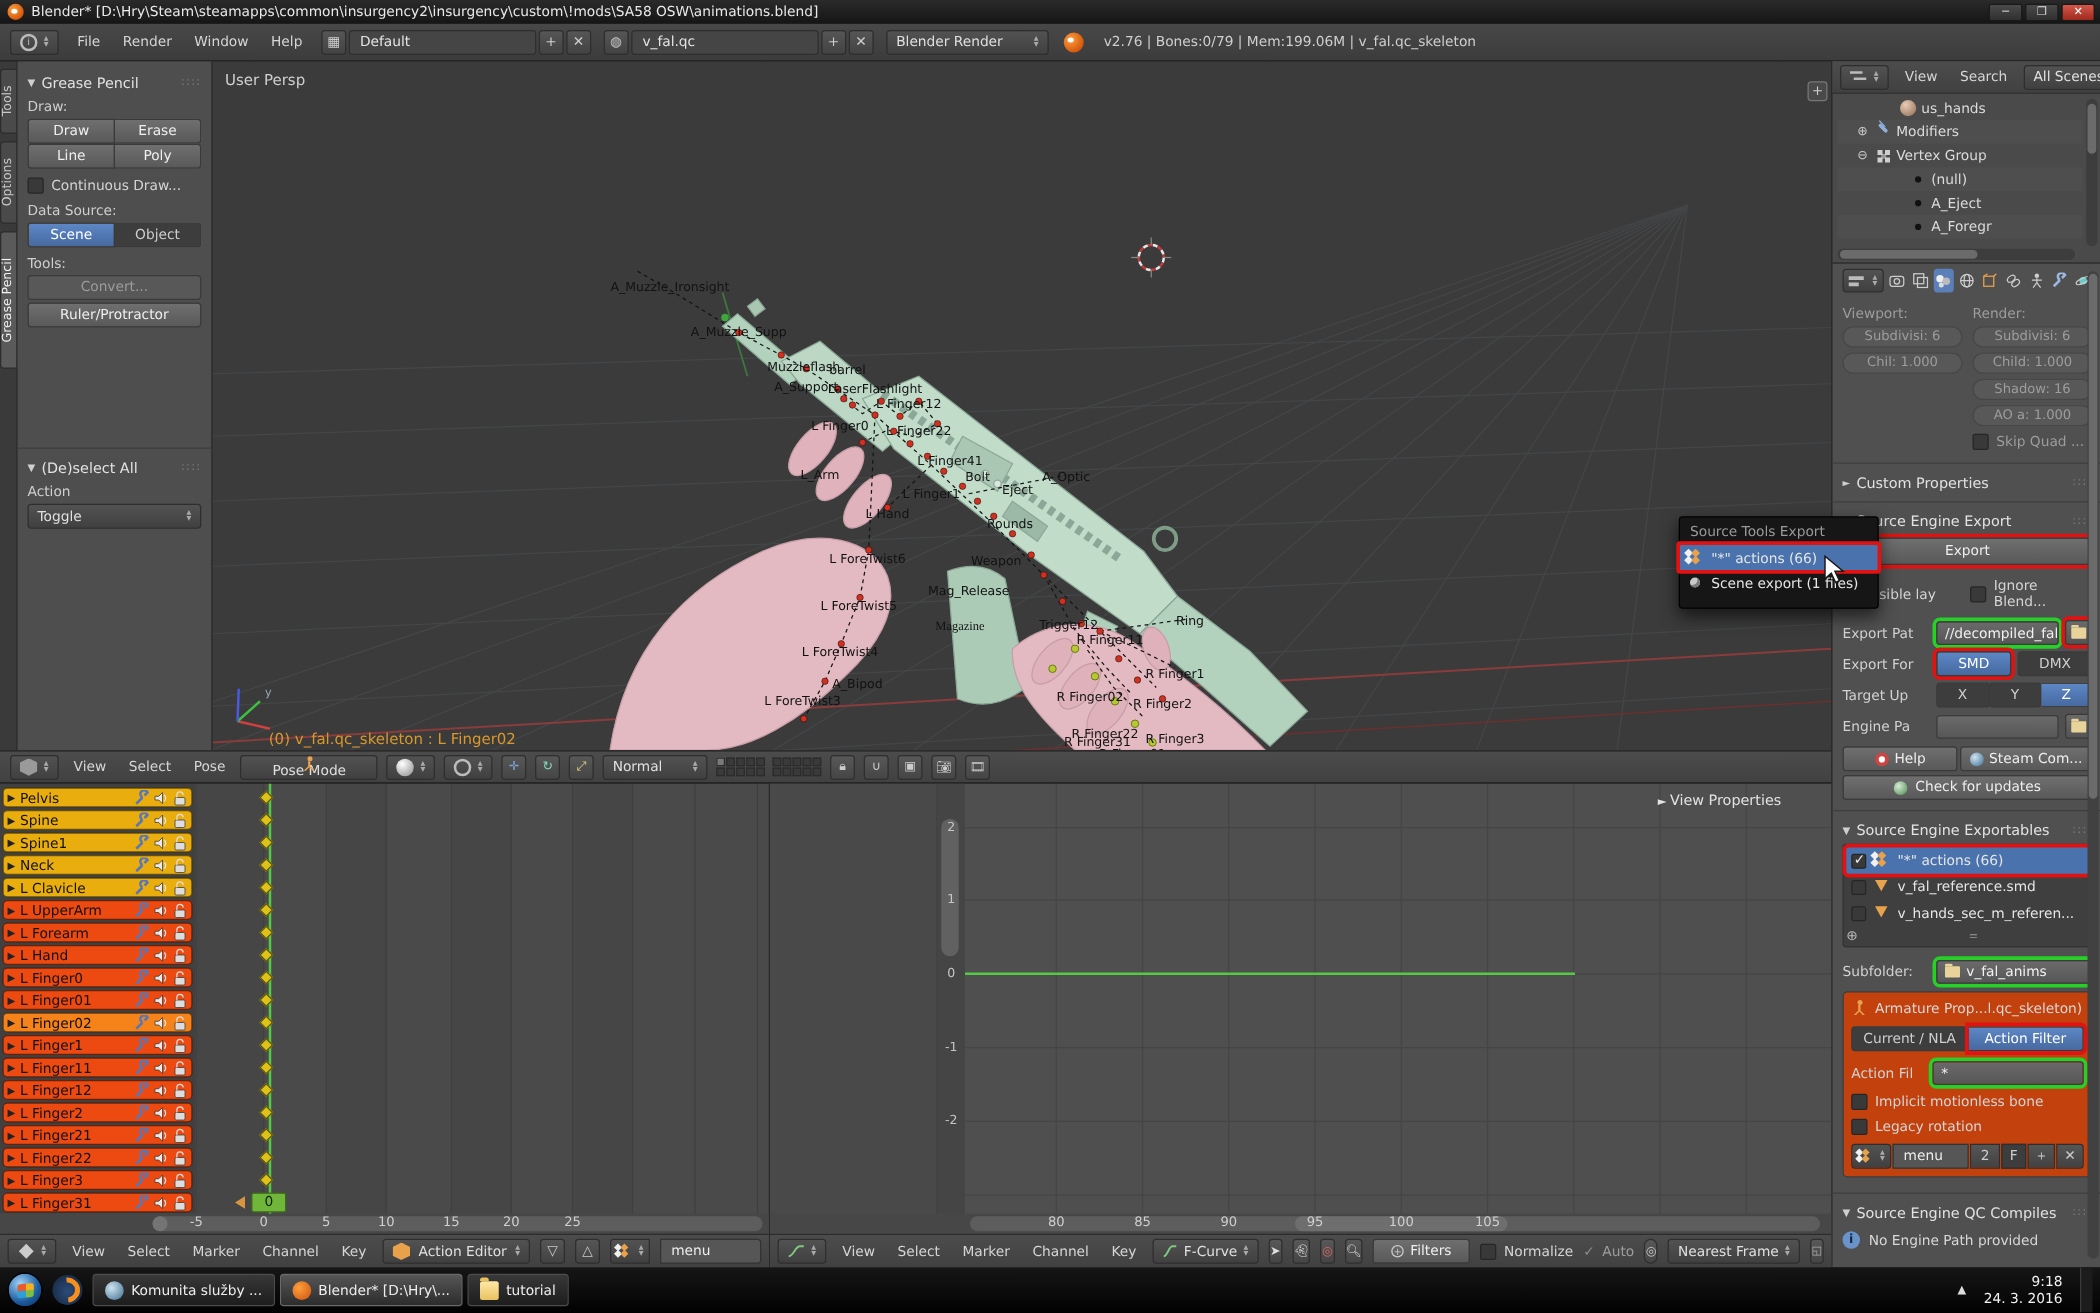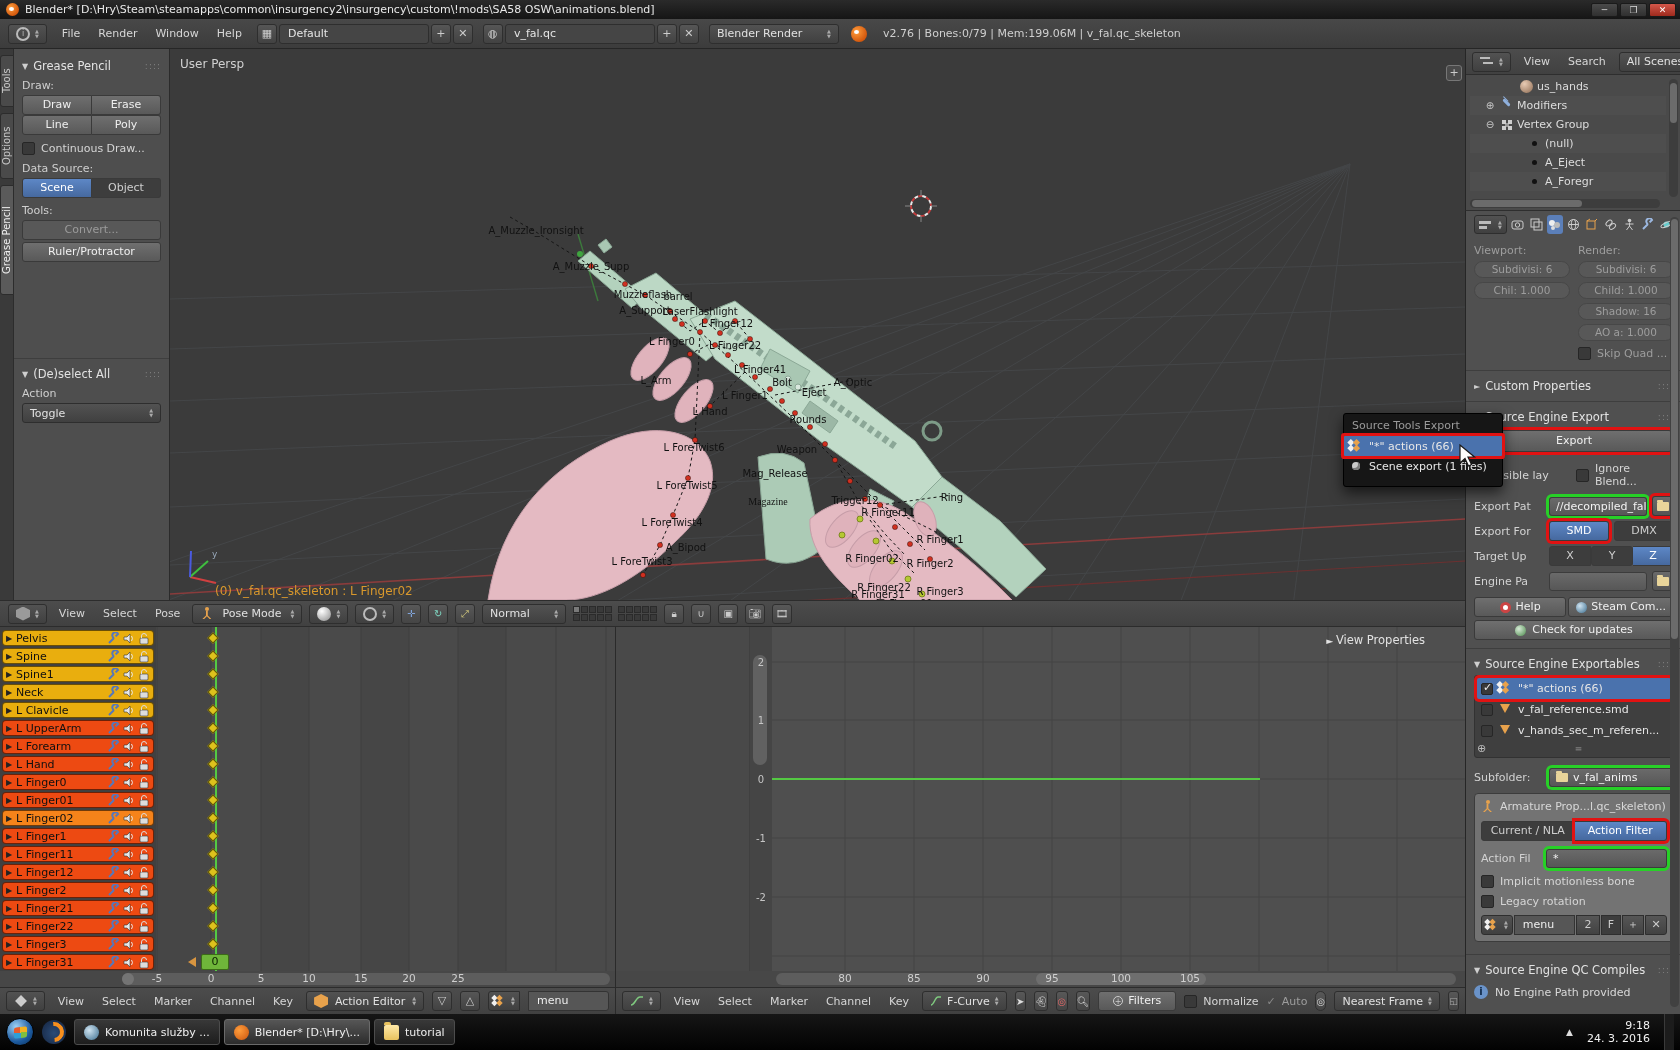--- a/index.html
+++ b/index.html
@@ -445,7 +445,7 @@
       <span class="menu">Select</span>
       <span class="menu">Pose</span>
     </span>
-  <span class="dd" style="width:110px;justify-content:space-between;">
+  <span class="dd" style="width:110px;justify-content:space-between;flex-direction:column;">
       <span class="stickman"></span>
       <span>Pose Mode</span>
       <span class="arrows"></span>

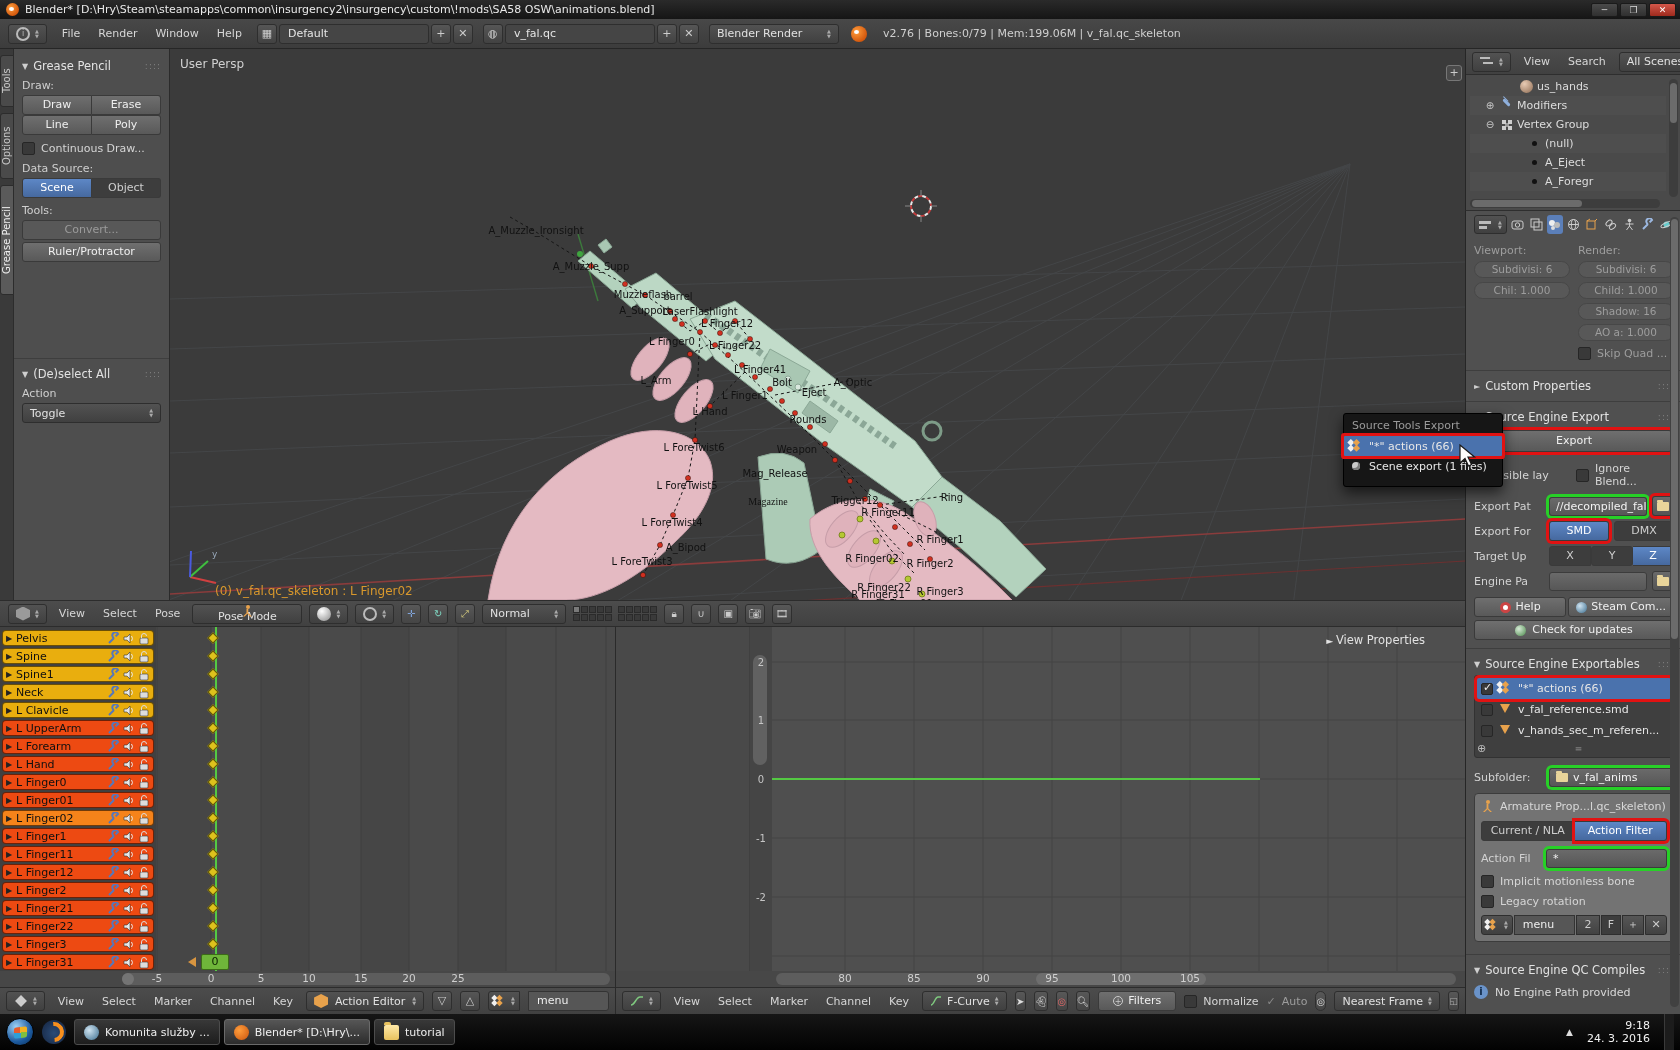--- a/index.html
+++ b/index.html
@@ -103,7 +103,7 @@
   .xicon.actions::after { content:""; position:absolute; left:4px; top:0; width:5px; height:5px; background:#e8a24c; transform:rotate(45deg); box-shadow:-4px 4px 0 #f0f0f0, 4px 4px 0 #e8a24c, 0 8px 0 #f0f0f0; }
   .xicon.mesh::after { content:""; position:absolute; left:1px; top:1px; width:0; height:0; border-left:5px solid transparent; border-right:5px solid transparent; border-top:9px solid #e8a24c; }
   .xicon.scene::after { content:""; position:absolute; left:2px; top:2px; width:8px; height:8px; border-radius:50%; background:#c9c9c9; box-shadow:inset -2px -2px 0 #7a7a7a; }
-  .groupbox { border:1px solid #3c3c3c; border-radius:4px; padding:6px; margin-top:6px; background:#737373; }
+  .groupbox { border:1px solid #3c3c3c; border-radius:4px; padding:6px; margin-top:6px; background:#c2410c; }
   .stickman { width:13px; height:13px; position:relative; }
   .stickman::before { content:""; position:absolute; left:5px; top:0; width:4px; height:4px; border-radius:50%; background:#e8a24c; }
   .stickman::after { content:""; position:absolute; left:2px; top:4px; width:9px; height:8px; background:

